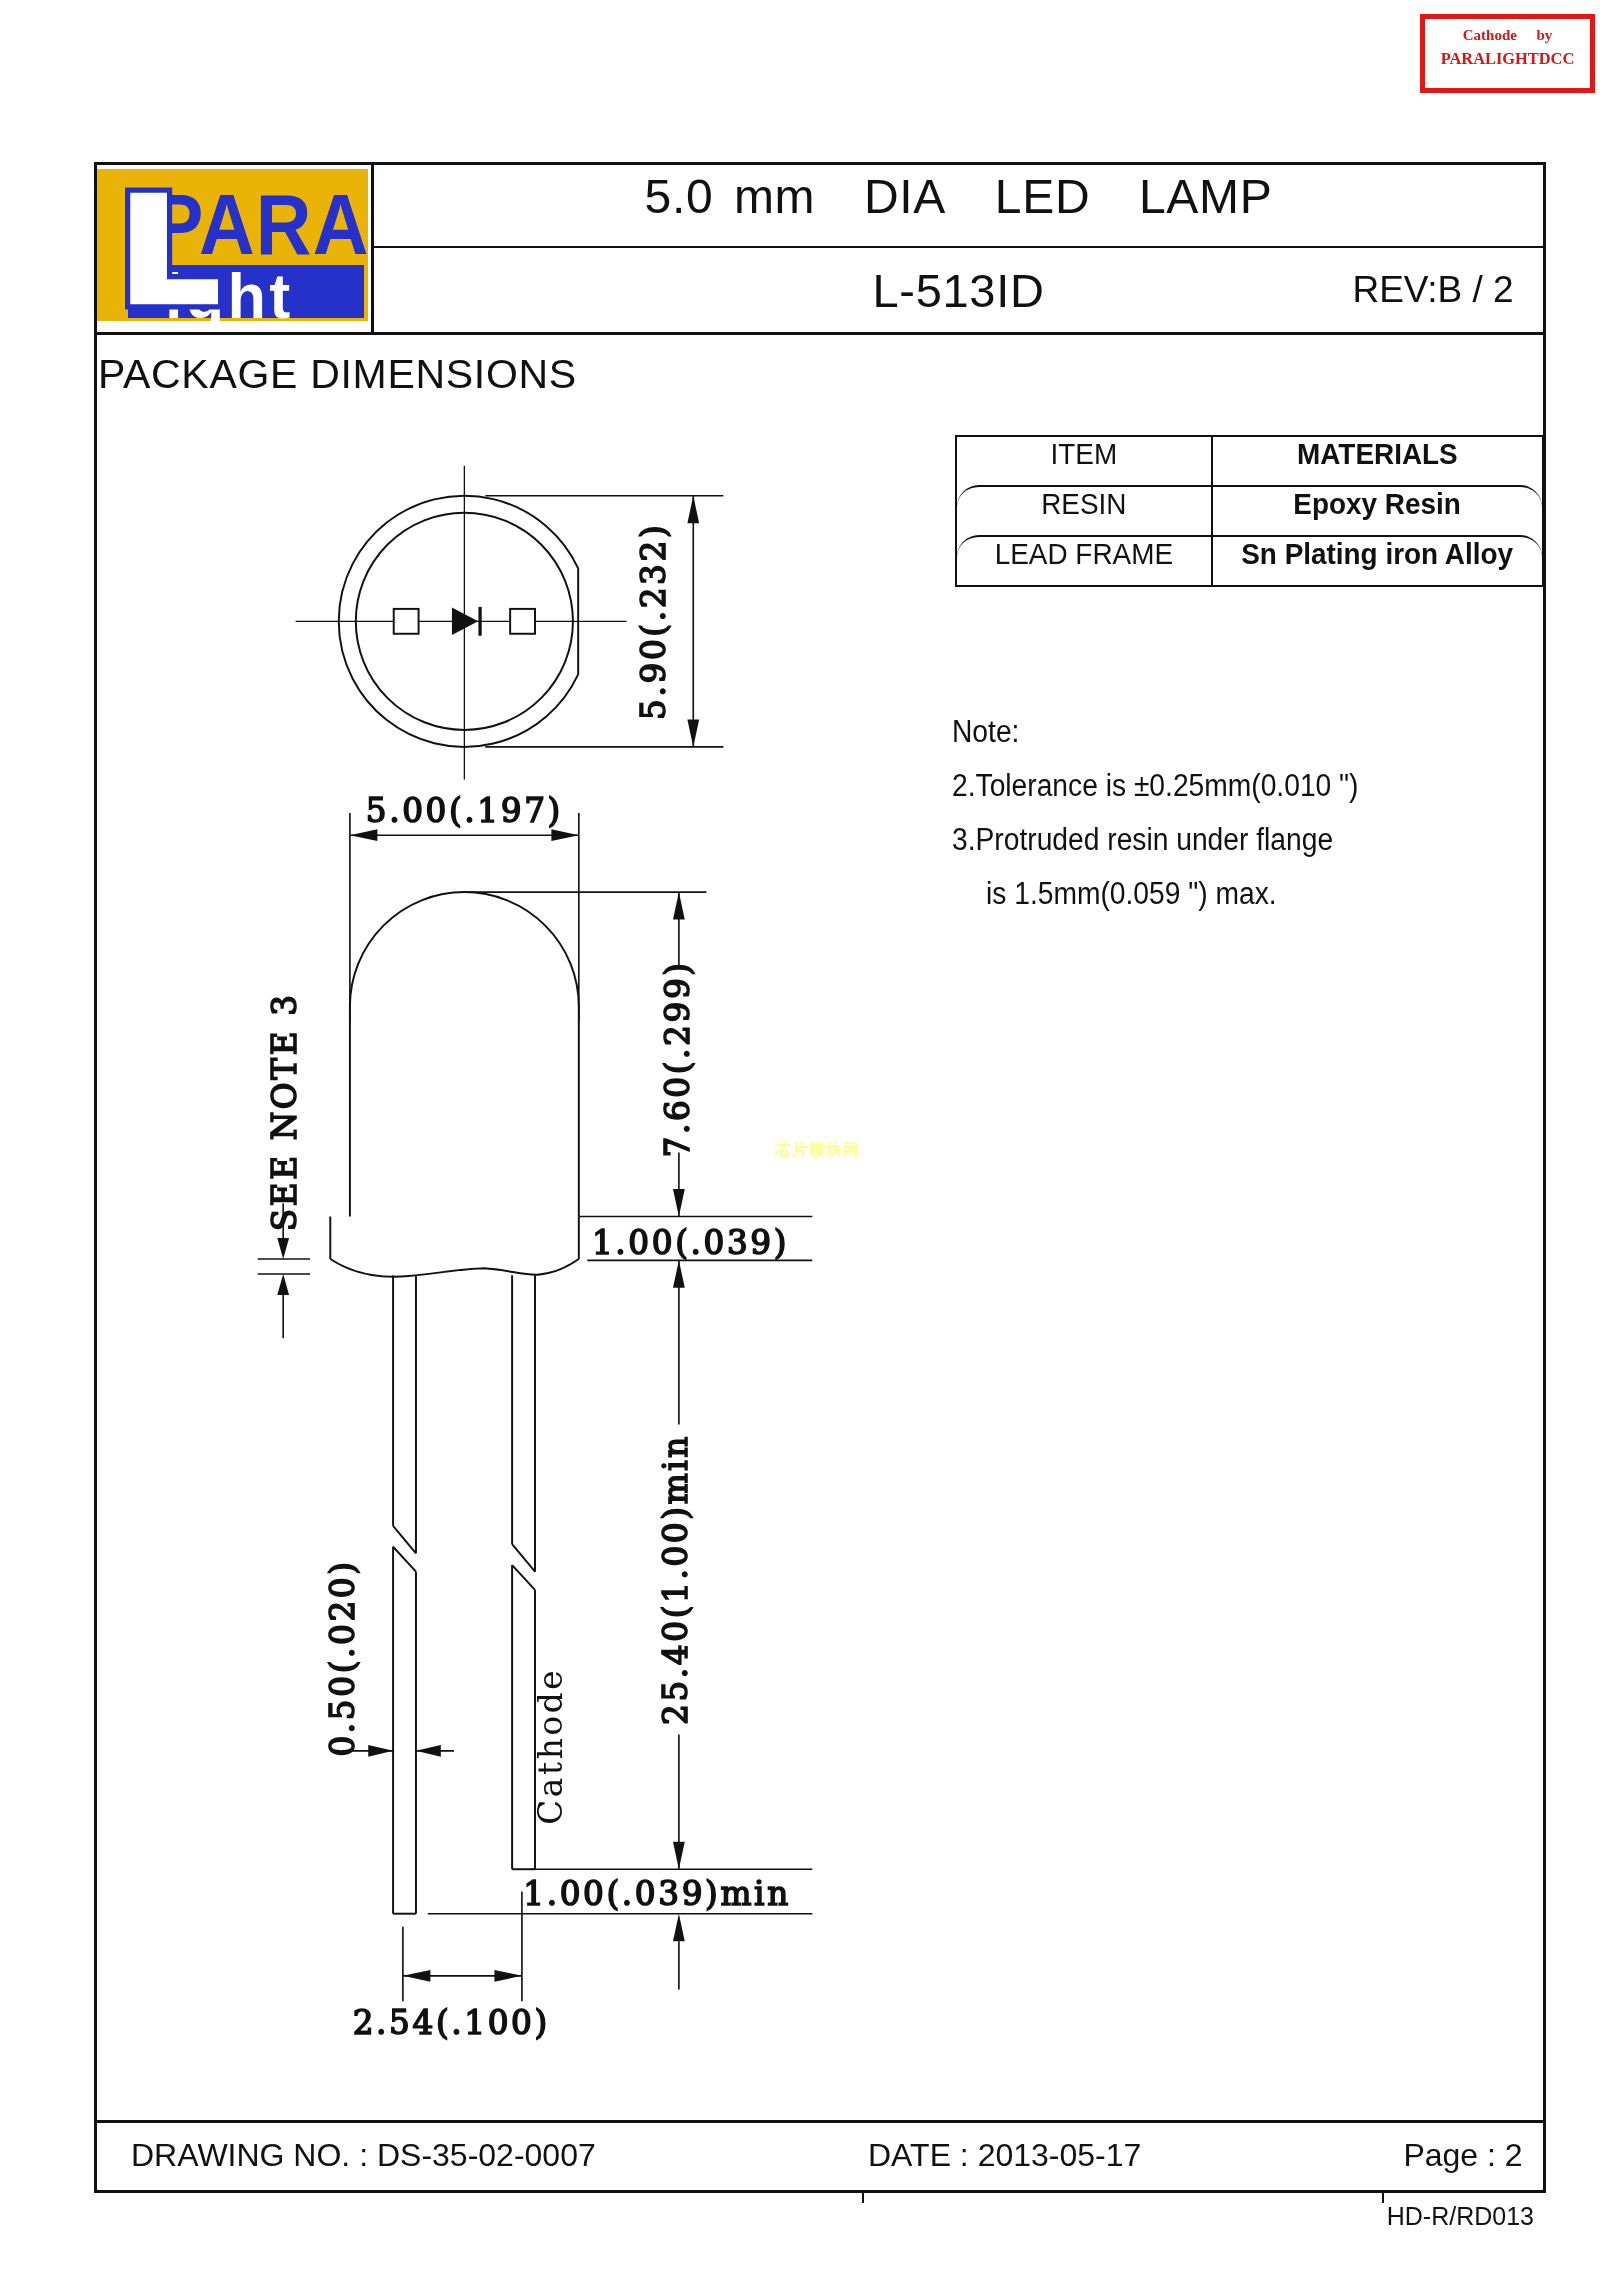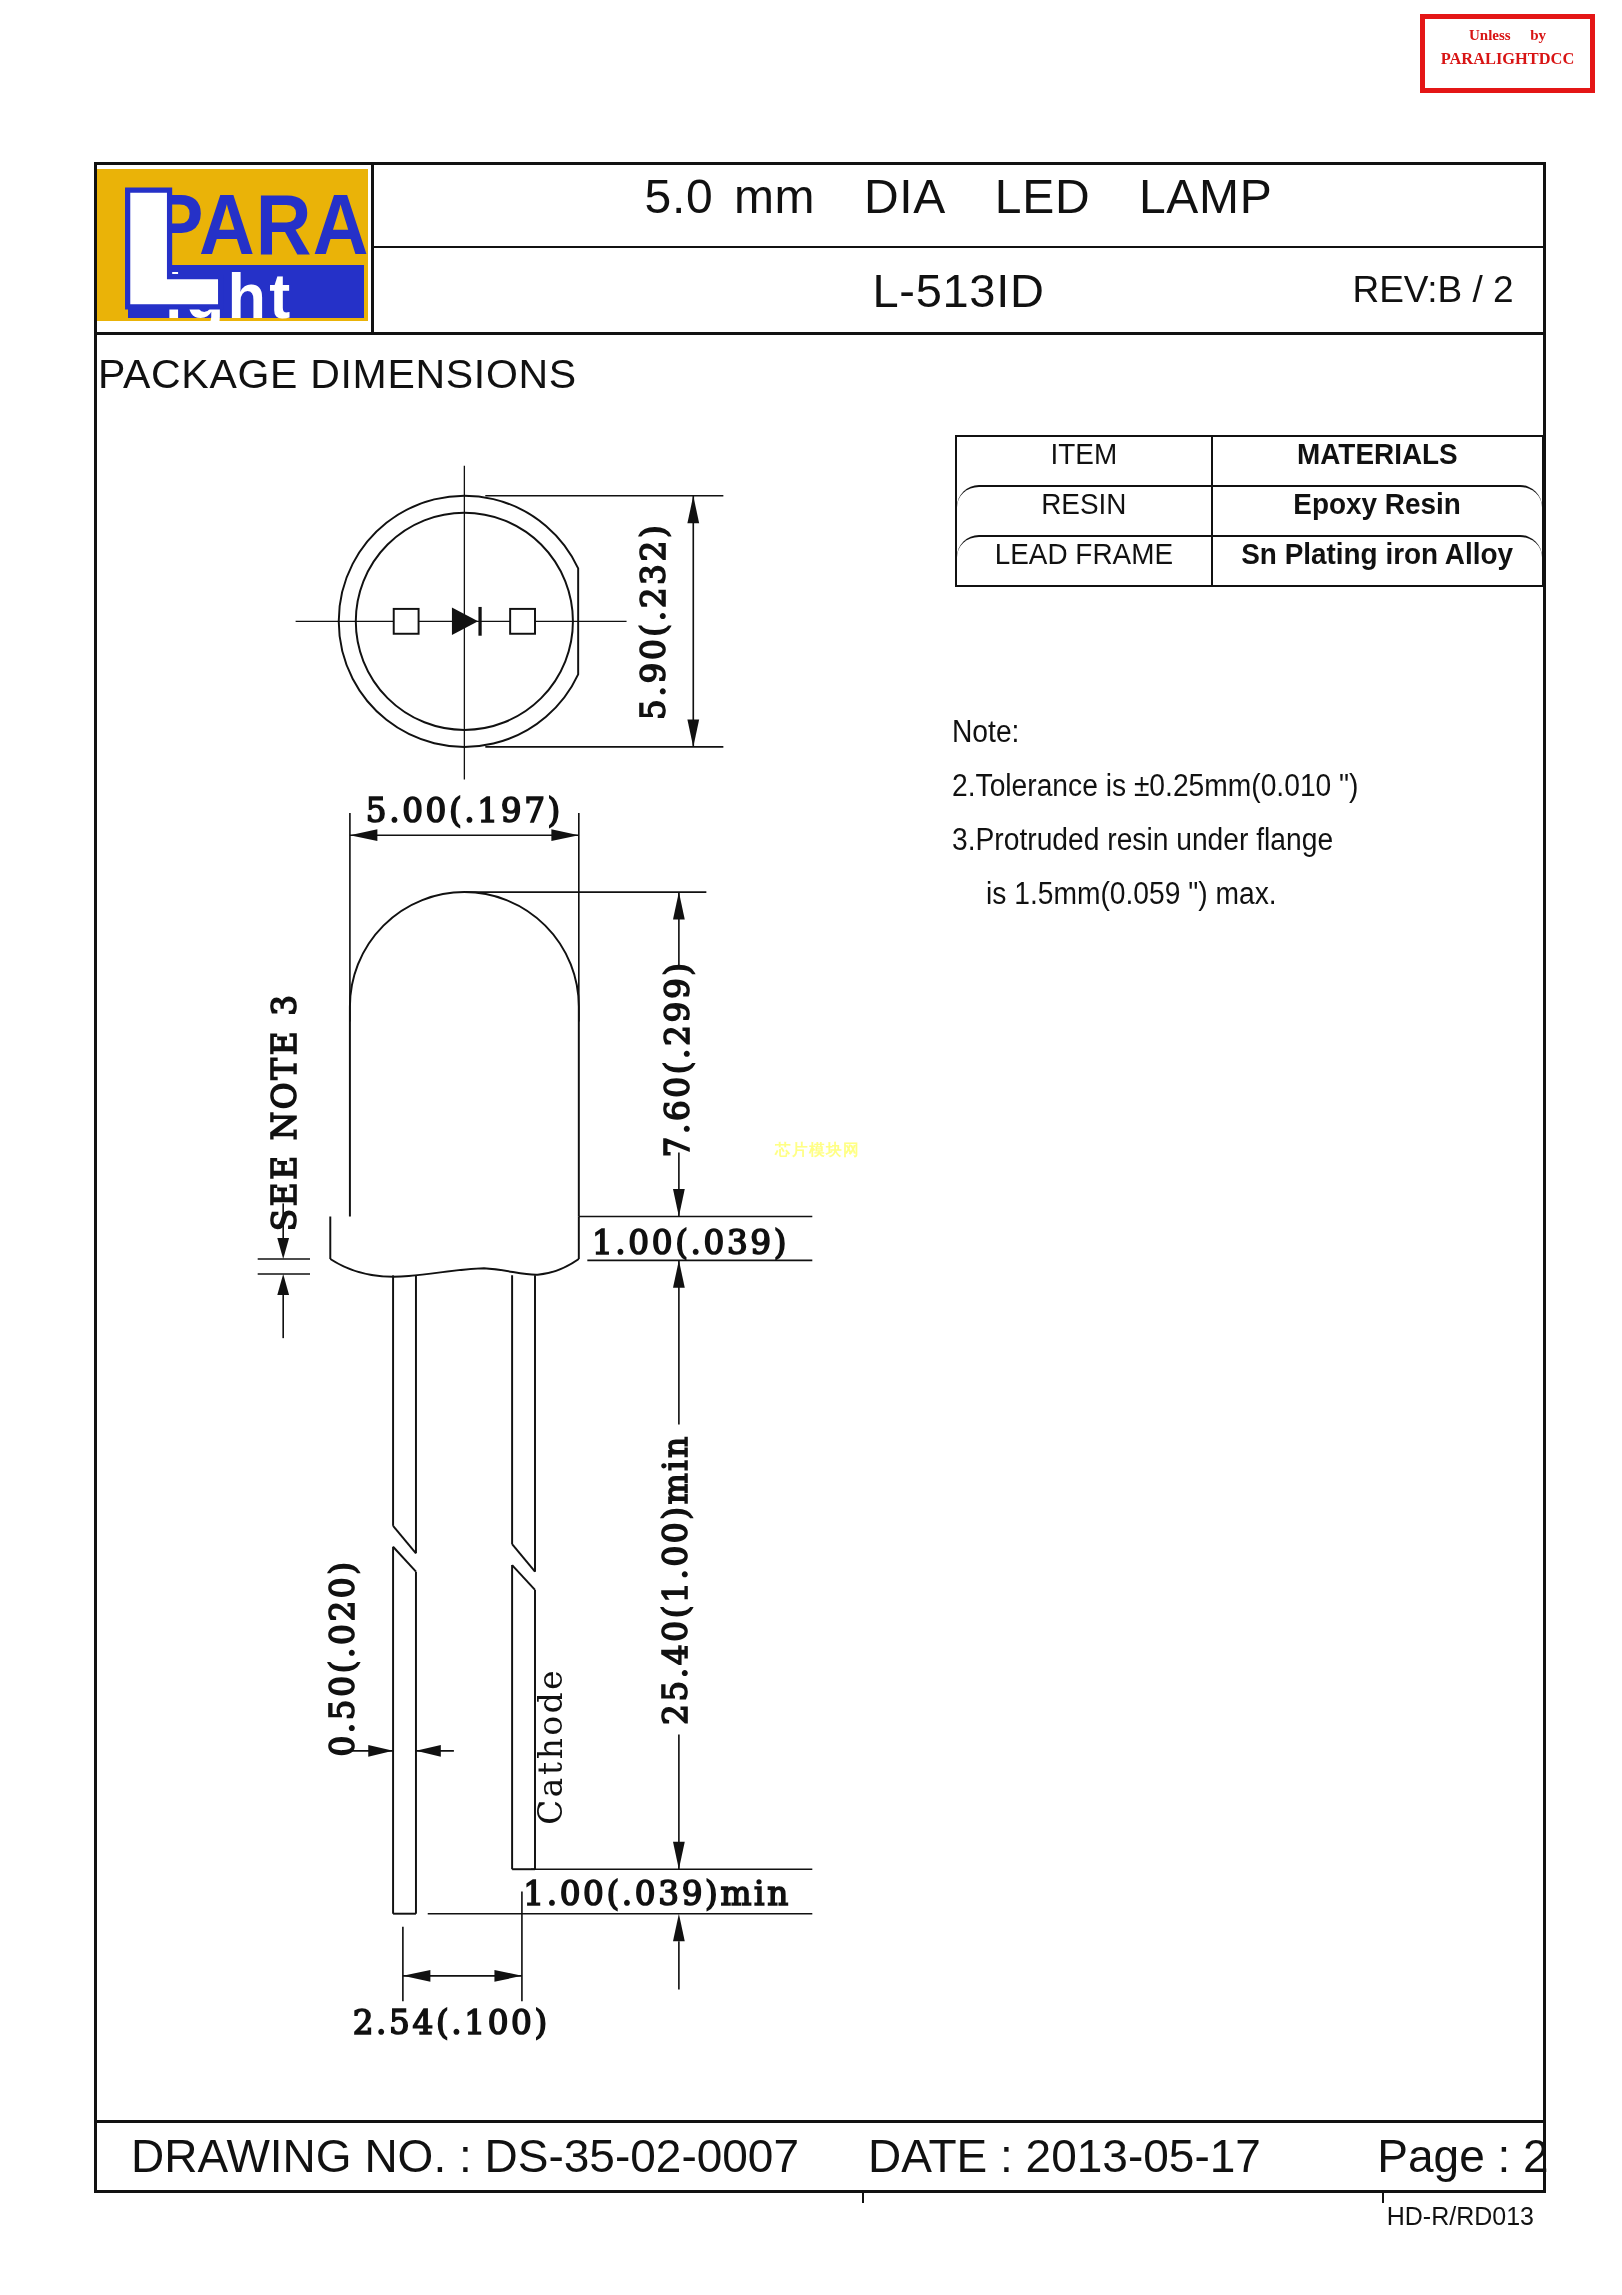--- a/index.html
+++ b/index.html
@@ -195,7 +195,7 @@
 </div>
 
 <div class="stamp">
-  <div class="stamp-l1">Unless by</div>
+  <div class="stamp-l1">Cathode by</div>
   <div class="stamp-l2">PARALIGHTDCC</div>
 </div>
 

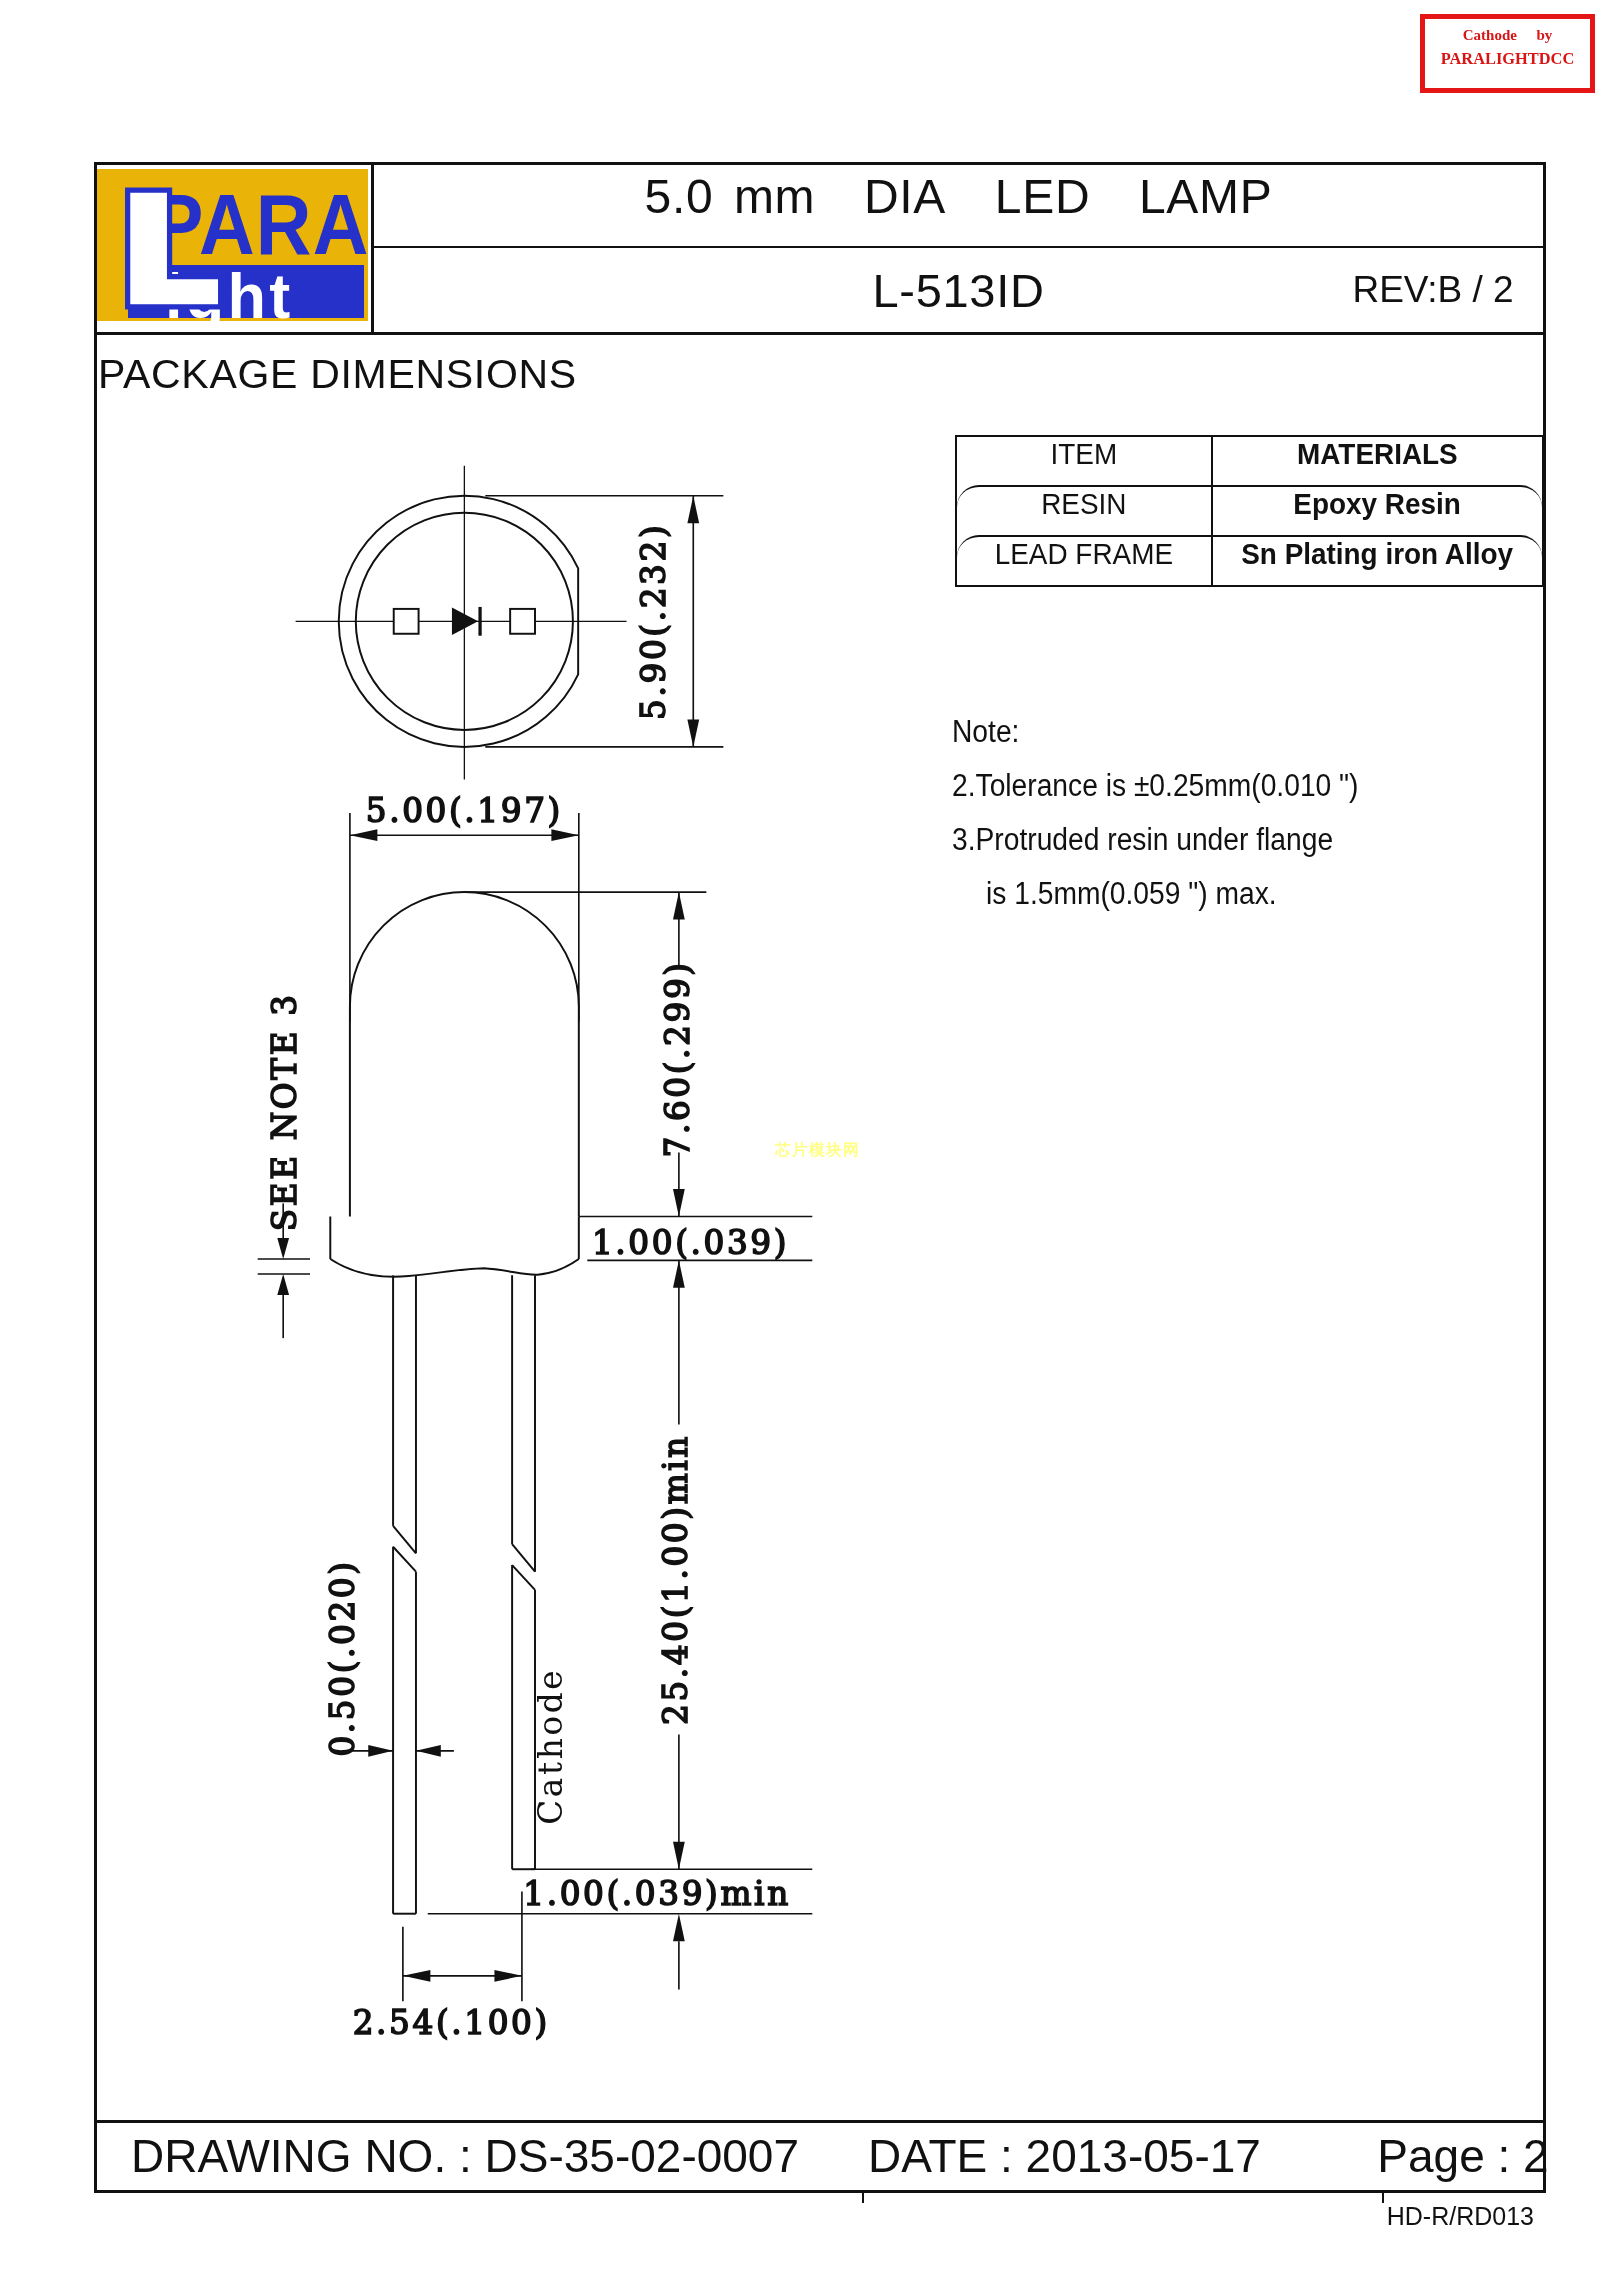--- a/index.html
+++ b/index.html
@@ -46,7 +46,7 @@
   .note-line > span { transform:scaleX(0.91); transform-origin:left center; white-space:nowrap; }
   .indent { padding-left:34px; }
   
-  .footer-text { font-size:46px; }
+  .footer-text { font-size:32px; }
   .doc-code { position:absolute; left:1308px; top:2202px; width:226px; text-align:right; font-size:25px; }
   
   .watermark { position:absolute; left:775px; top:1140px; font-size:15.7px; color:#ffff85;

